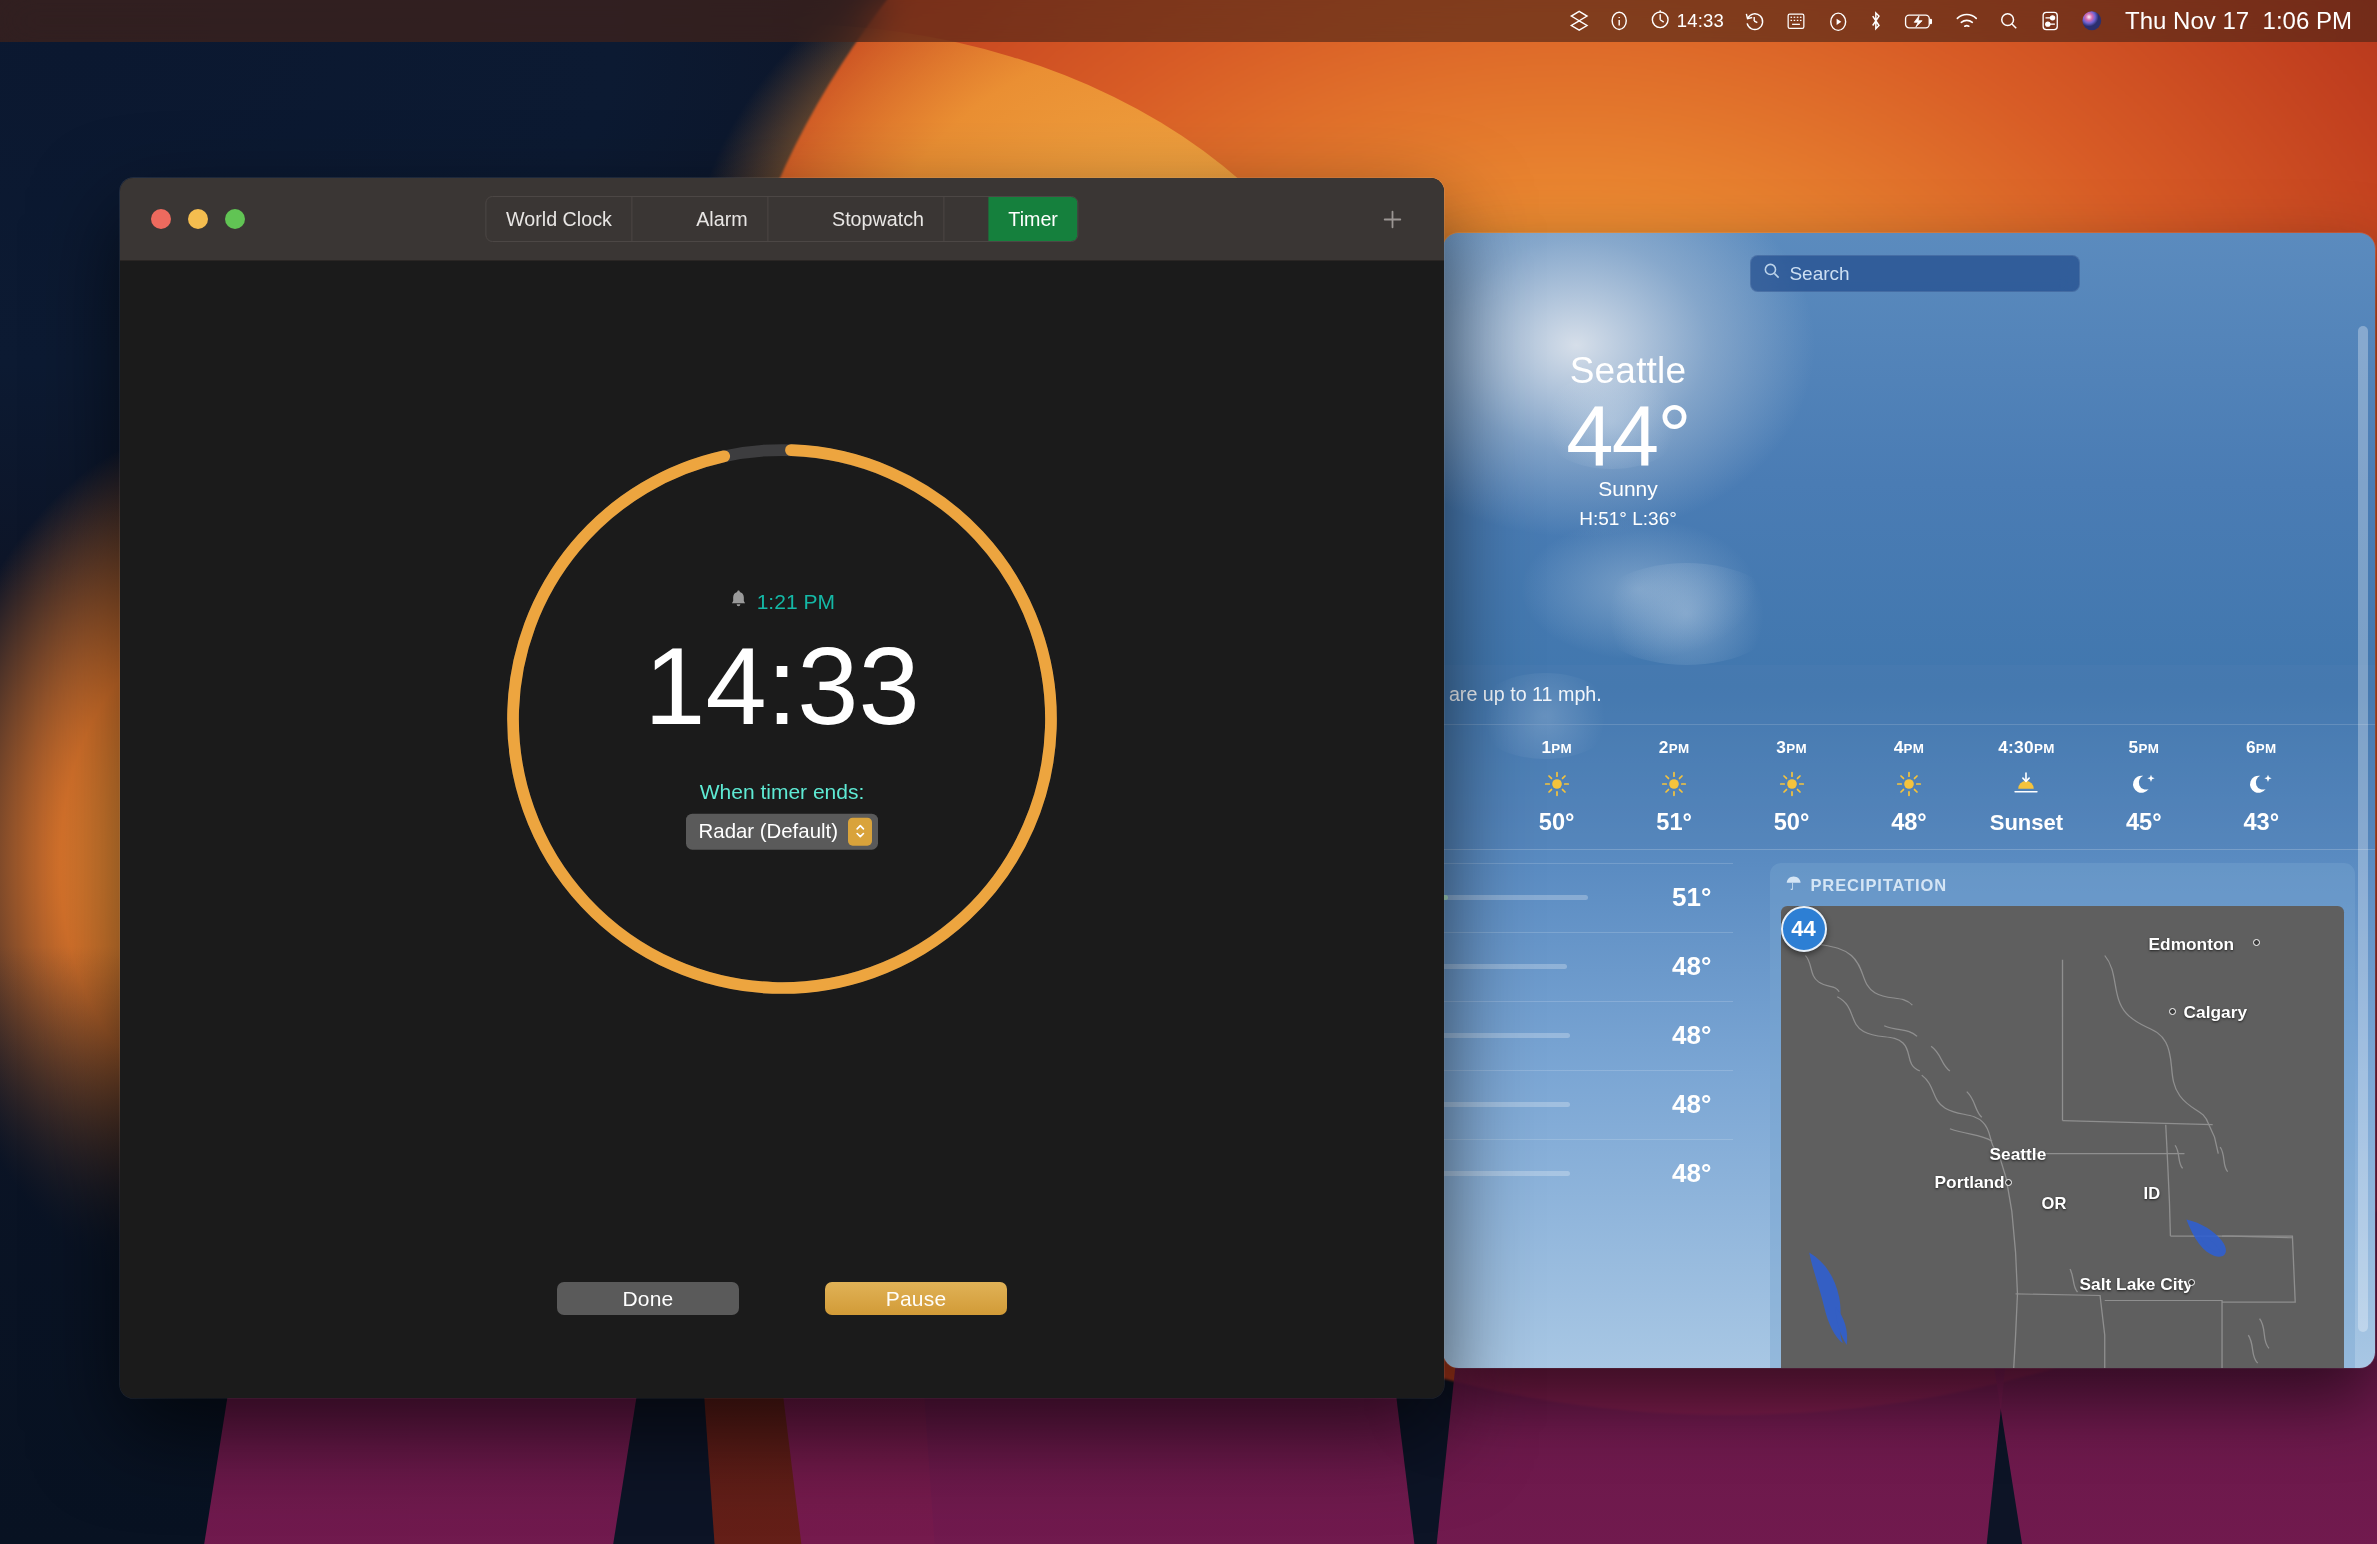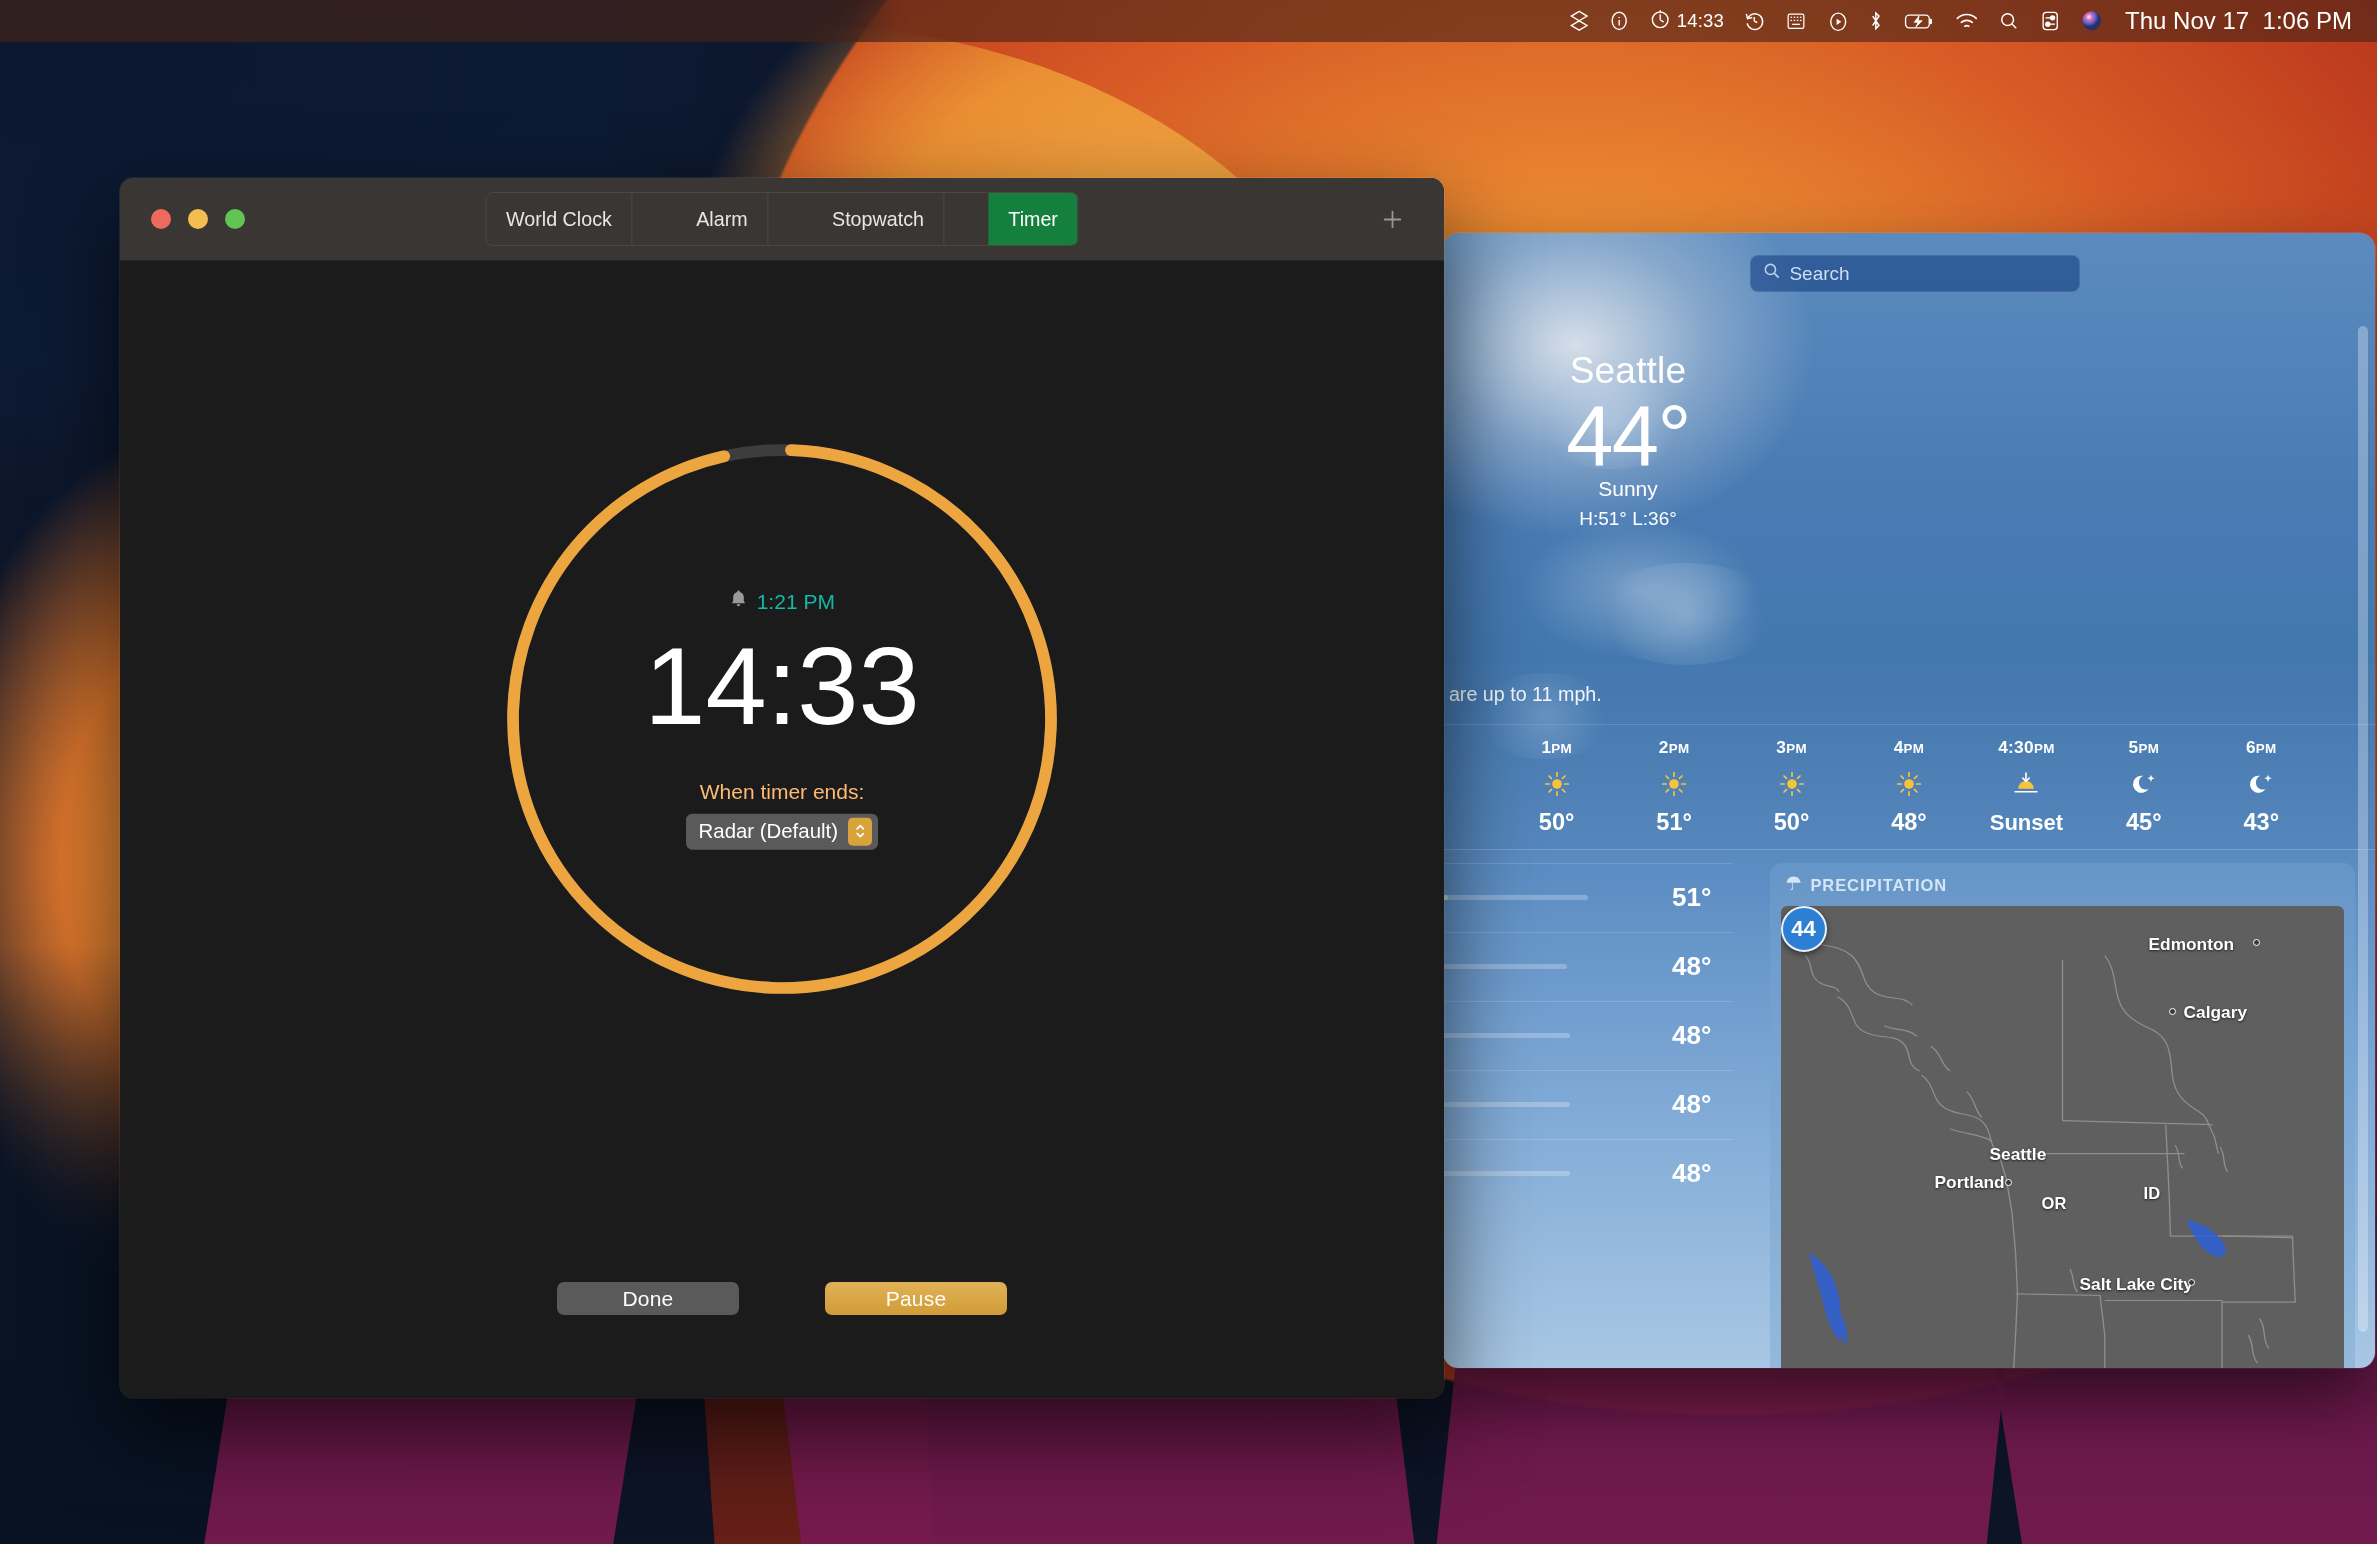--- a/index.html
+++ b/index.html
@@ -237,7 +237,7 @@
     position:absolute; left:50%; transform:translateX(-50%);
     display:flex; align-items:stretch;
     border:0.8px solid #4c4745; border-radius:7px;
-    height:54px; overflow:hidden;
+    height:46px; overflow:hidden;
     background:transparent;
     gap:44px;
   }

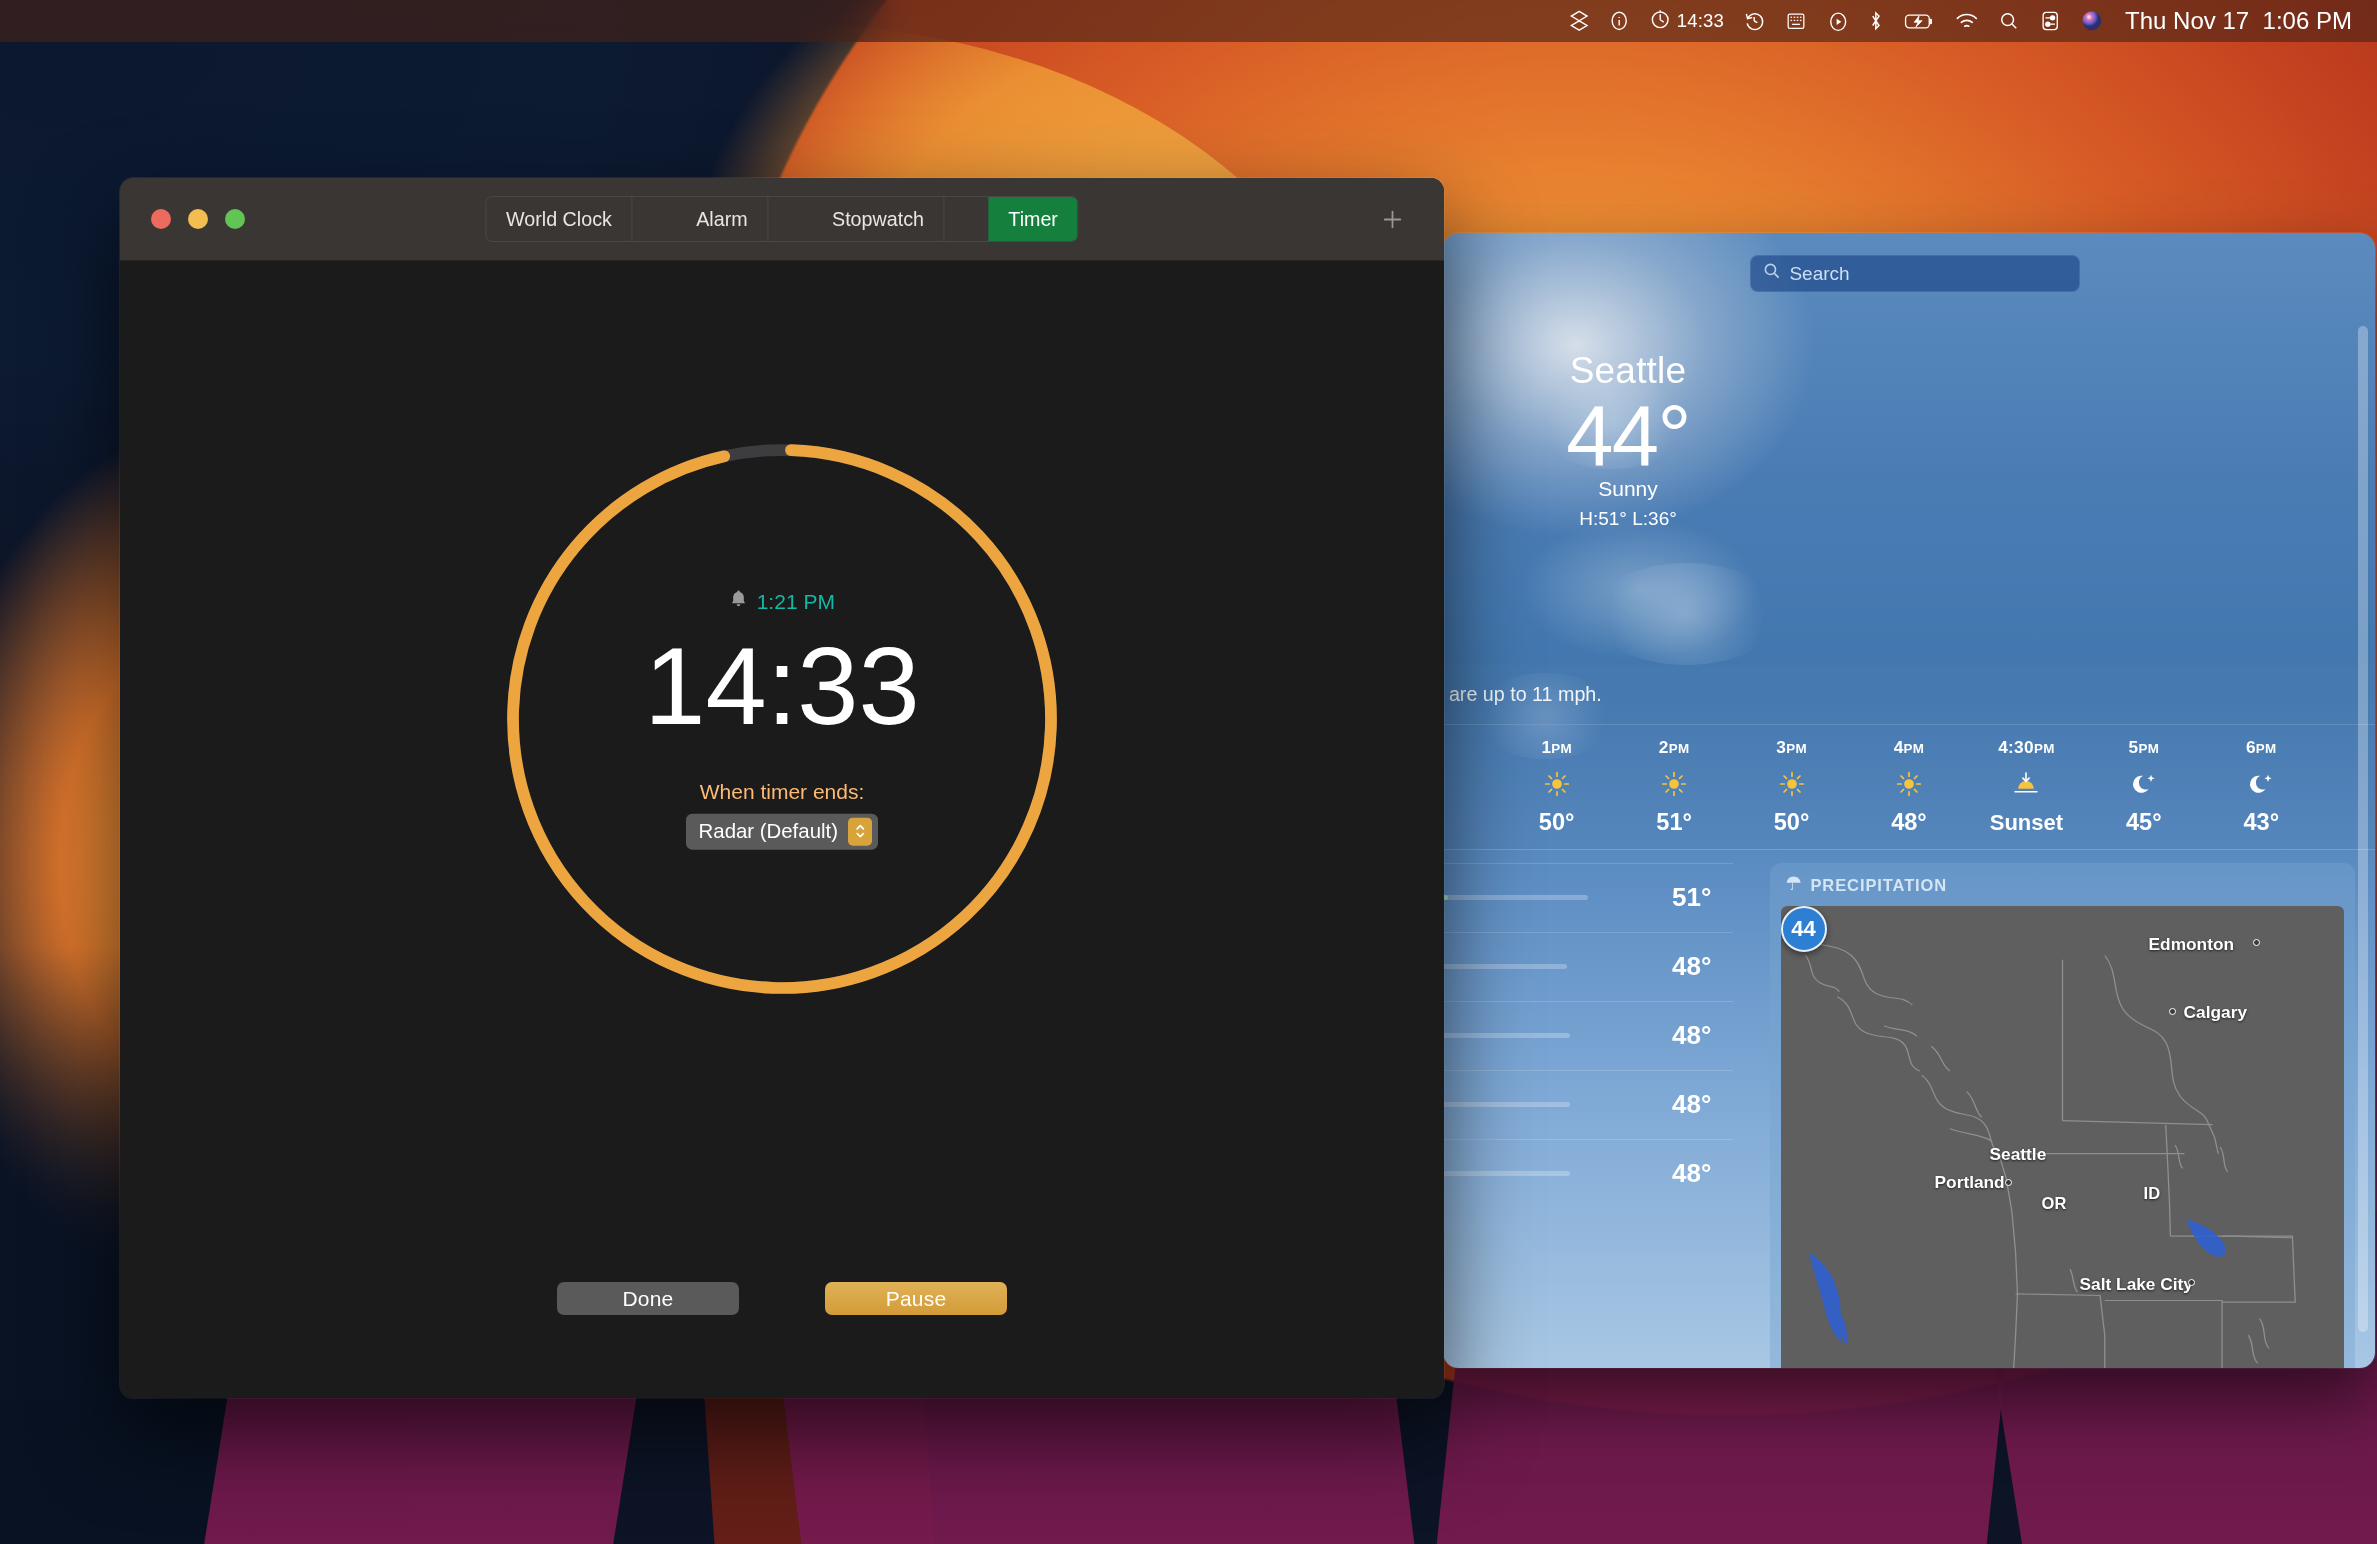--- a/index.html
+++ b/index.html
@@ -278,7 +278,7 @@
     letter-spacing:0px; line-height:1.22;
     font-variant-numeric:tabular-nums;
   }
-  #when-label { margin-top:27px; color:#fdba74; font-size:21px; }
+  #when-label { margin-top:27px; color:#5eead4; font-size:21px; }
   #sound-picker {
     margin:9.4px auto 0; display:inline-flex; align-items:center;
     background:#5a5a5a; border-radius:6.3px;

